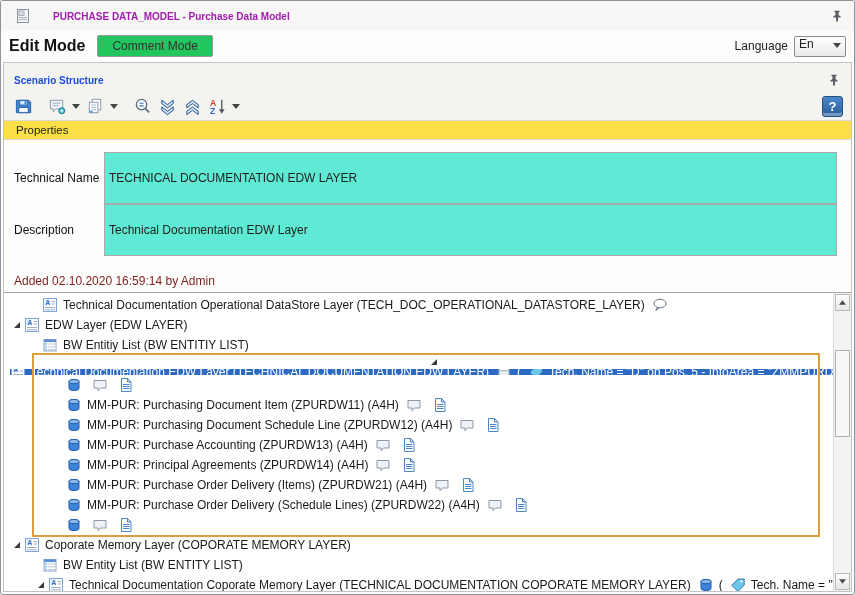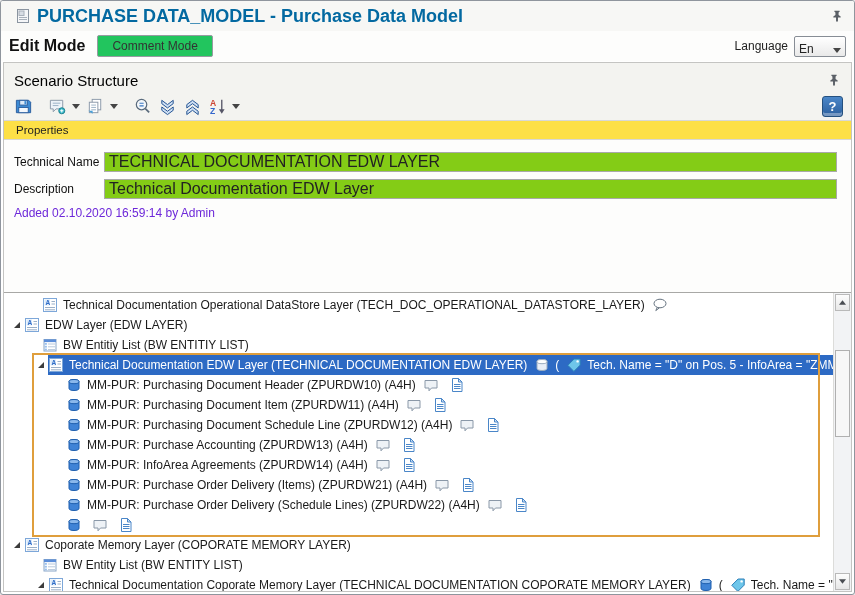--- a/index.html
+++ b/index.html
@@ -8,7 +8,7 @@
   
   .titlebar{height:30px;flex:none;display:flex;align-items:center;padding:0 10px;background:#f7f7f5;}
   .titlebar .wicon{width:16px;height:16px;margin:0 6px 0 4px;flex:none;}
-  .title-text{font-size:18px;font-weight:bold;color:#0369a1;flex:1;white-space:nowrap;}
+  .title-text{font-size:10px;font-weight:bold;color:#a21caf;flex:1;white-space:nowrap;margin-left:16px;}
   .pin{width:14px;height:14px;flex:none;cursor:pointer;}
   
   .modebar{height:30px;flex:none;display:flex;align-items:center;padding:0 8px;background:#fdfdfc;}

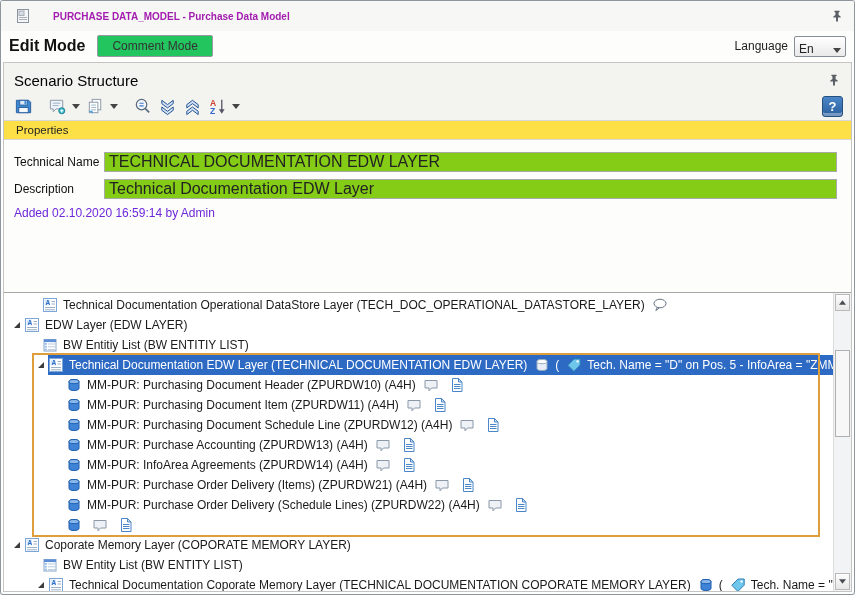--- a/index.html
+++ b/index.html
@@ -16,7 +16,7 @@
   .btn{margin-left:12px;height:20px;padding:0 14px;font-size:12px;color:#333;background:#22c55e;
        border:1px solid #979ba1;border-radius:2px;display:inline-flex;align-items:center;cursor:pointer;}
   .lang-wrap{margin-left:auto;display:flex;align-items:center;gap:6px;font-size:12px;color:#222;}
-  .lang-select{width:42px;height:19px;border:1px solid #878d95;border-radius:2px;display:flex;align-items:flex-end;
+  .lang-select{width:42px;height:19px;border:1px solid #878d95;border-radius:2px;display:flex;align-items:flex-start;
        padding:0 4px;background:linear-gradient(#ffffff,#e9e9e9);cursor:pointer;}
   .lang-select .caret{margin-left:auto;}
   

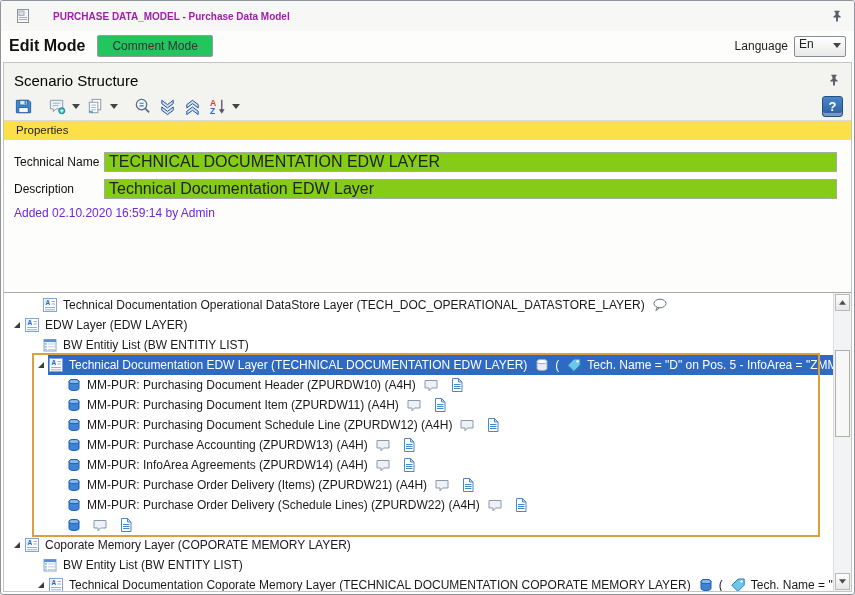--- a/index.html
+++ b/index.html
@@ -23,7 +23,7 @@
   .panel{flex:1;margin:1px 2px 2px 2px;border:1px solid #c4c4c2;background:#f3f3f0;
          display:flex;flex-direction:column;min-height:0;}
   .panel-head{height:26px;flex:none;display:flex;align-items:center;padding:4px 10px 0 10px;}
-  .panel-title{font-size:15px;font-weight:normal;color:#000000;flex:1;}
+  .panel-title{font-size:10px;font-weight:bold;color:#1d4ed8;flex:1;}
   .toolbar{height:27px;flex:none;display:flex;align-items:center;gap:3px;padding:0 8px;}
   .tbtn{width:22px;height:22px;display:flex;align-items:center;justify-content:center;cursor:pointer;border-radius:2px;}
   .tbtn svg{width:19px;height:19px;}

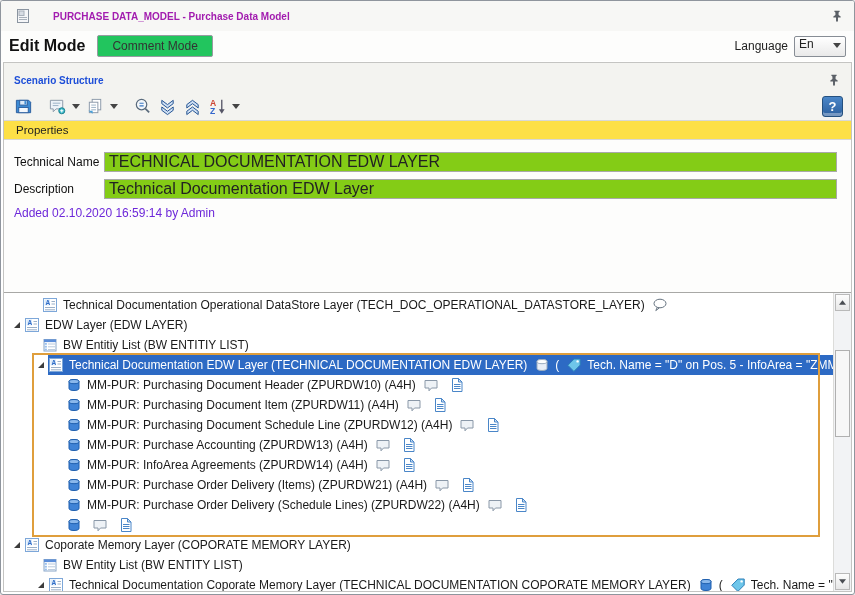--- a/index.html
+++ b/index.html
@@ -36,7 +36,7 @@
              font-size:11.5px;color:#222;display:flex;align-items:center;padding-left:12px;}
   
   .form{height:152px;flex:none;background:#fdfdfc;padding:12px 14px 0 10px;box-sizing:border-box;}
-  .frow{display:flex;align-items:center;margin-bottom:7px;}
+  .frow{display:flex;align-items:center;}
   .flabel{width:90px;flex:none;font-size:12px;color:#111;}
   .frow input{flex:1;height:18px;border:1px solid #a9a9a9;font-family:"Liberation Sans",sans-serif;
               font-size:16px;color:#222;padding:0 4px;background:#84cc16;}

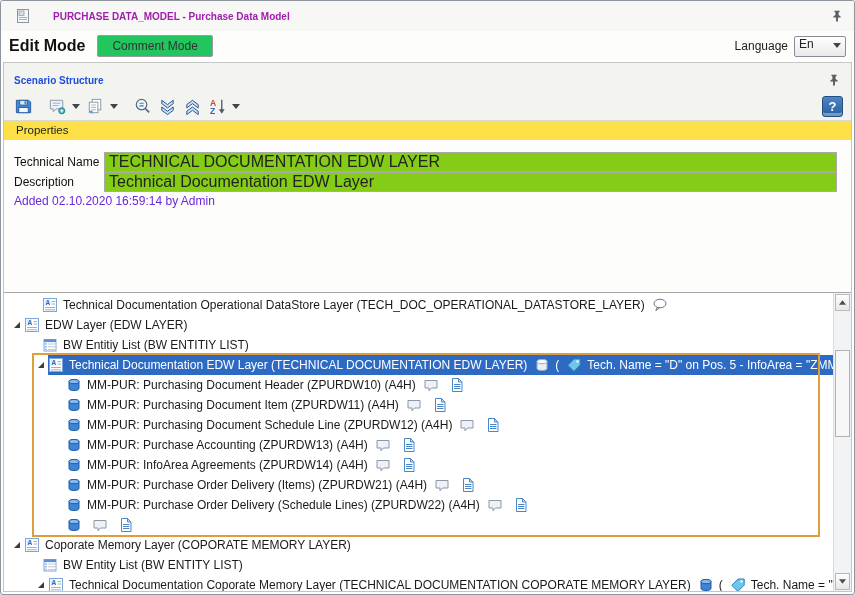--- a/index.html
+++ b/index.html
@@ -39,7 +39,7 @@
   .frow{display:flex;align-items:center;}
   .flabel{width:90px;flex:none;font-size:12px;color:#111;}
   .frow input{flex:1;height:18px;border:1px solid #a9a9a9;font-family:"Liberation Sans",sans-serif;
-              font-size:16px;color:#222;padding:0 4px;background:#84cc16;}
+              font-size:12px;color:#222;padding:16px 4px;background:#5eead4;}
   .added{font-size:12px;color:#6d28d9;margin-top:2px;}
   
   .tree{flex:1;min-height:0;position:relative;background:#fff;border-top:1px solid #a8a8a6;overflow:hidden;}

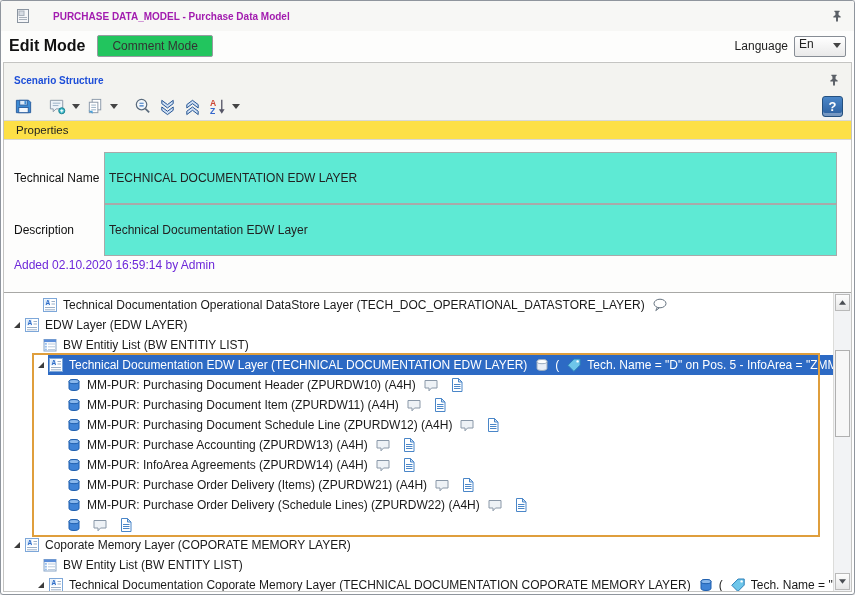--- a/index.html
+++ b/index.html
@@ -40,7 +40,7 @@
   .flabel{width:90px;flex:none;font-size:12px;color:#111;}
   .frow input{flex:1;height:18px;border:1px solid #a9a9a9;font-family:"Liberation Sans",sans-serif;
               font-size:12px;color:#222;padding:16px 4px;background:#5eead4;}
-  .added{font-size:12px;color:#6d28d9;margin-top:2px;}
+  .added{font-size:12px;color:#7f1d1d;margin-top:18px;}
   
   .tree{flex:1;min-height:0;position:relative;background:#fff;border-top:1px solid #a8a8a6;overflow:hidden;}
   .tree-content{position:absolute;left:0;top:0;right:17px;bottom:0;padding-top:2px;overflow:hidden;}

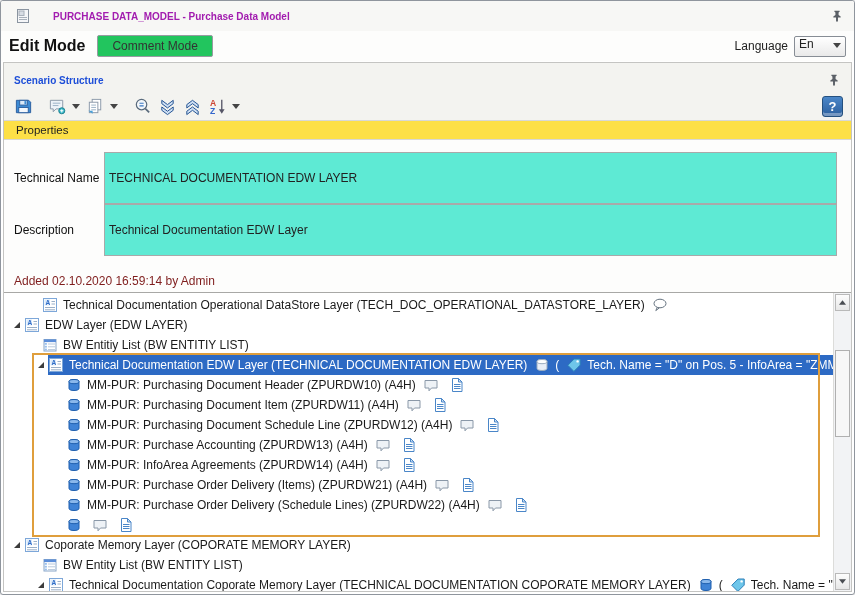--- a/index.html
+++ b/index.html
@@ -267,7 +267,7 @@
               <span class="tlabel">BW Entitiy List (BW ENTITIY LIST)</span>
             </div>
           </div>
-          <div class="tree-row selected" style="padding-left: 30px;">
+          <div class="tree-row selected" style="padding-left: 30px; flex-direction: column;">
             <span class="expander">
               <svg width="10" height="10" viewBox="0 0 10 10">
                 <polygon points="8,2 8,8 2,8" fill="#3c3c3c"></polygon>

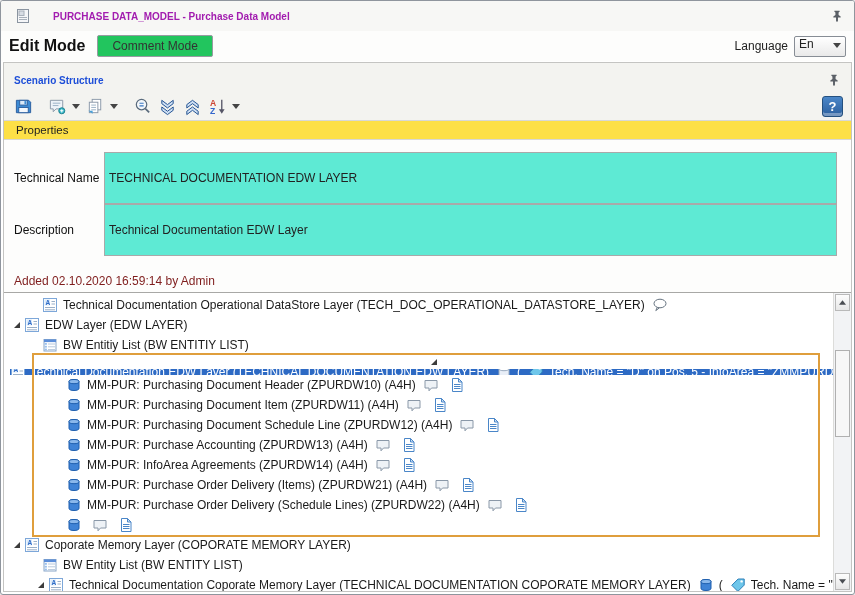--- a/index.html
+++ b/index.html
@@ -310,7 +310,6 @@
                   <ellipse cx="8" cy="4.6" rx="5" ry="2.1" fill="#8ab8ec" stroke="#1f5fae"></ellipse>
                 </svg>
               </span>
-              <span class="tlabel">MM-PUR: Purchasing Document Header (ZPURDW10) (A4H)</span>
               <span class="ticon">
                 <svg viewBox="0 0 16 16">
                   <path d="M2 3.5h12v7.5H8.5L6 13.8v-2.8H2z" fill="#eef2f6" stroke="#8a98a8"></path>

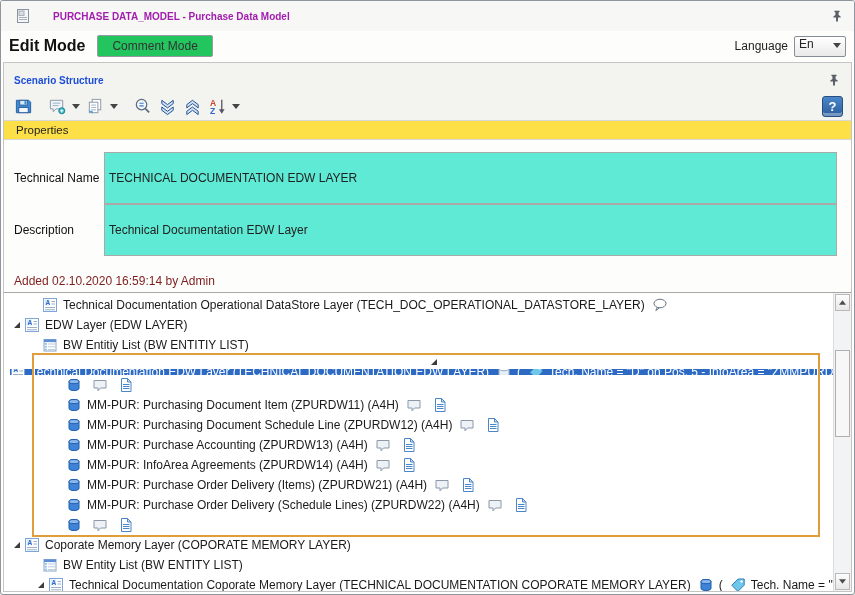--- a/index.html
+++ b/index.html
@@ -409,7 +409,7 @@
                   <ellipse cx="8" cy="4.6" rx="5" ry="2.1" fill="#8ab8ec" stroke="#1f5fae"></ellipse>
                 </svg>
               </span>
-              <span class="tlabel">MM-PUR: InfoArea Agreements (ZPURDW14) (A4H)</span>
+              <span class="tlabel">MM-PUR: Principal Agreements (ZPURDW14) (A4H)</span>
               <span class="ticon">
                 <svg viewBox="0 0 16 16">
                   <path d="M2 3.5h12v7.5H8.5L6 13.8v-2.8H2z" fill="#eef2f6" stroke="#8a98a8"></path>

